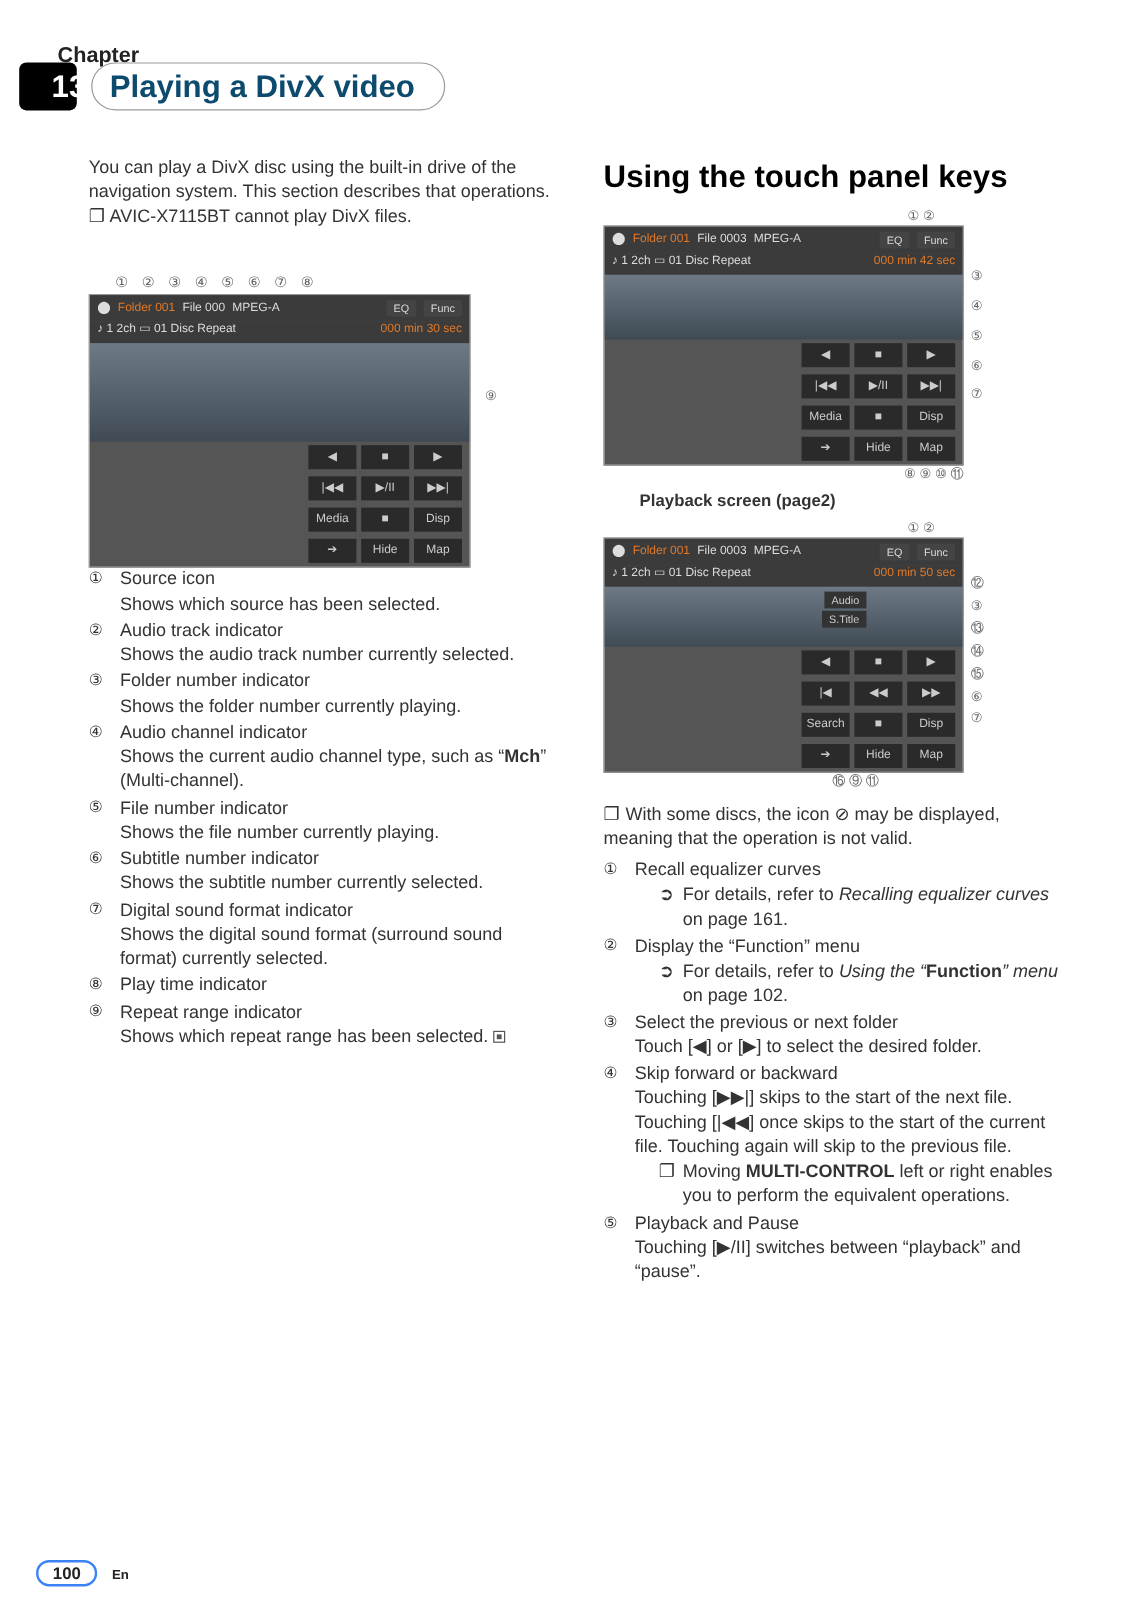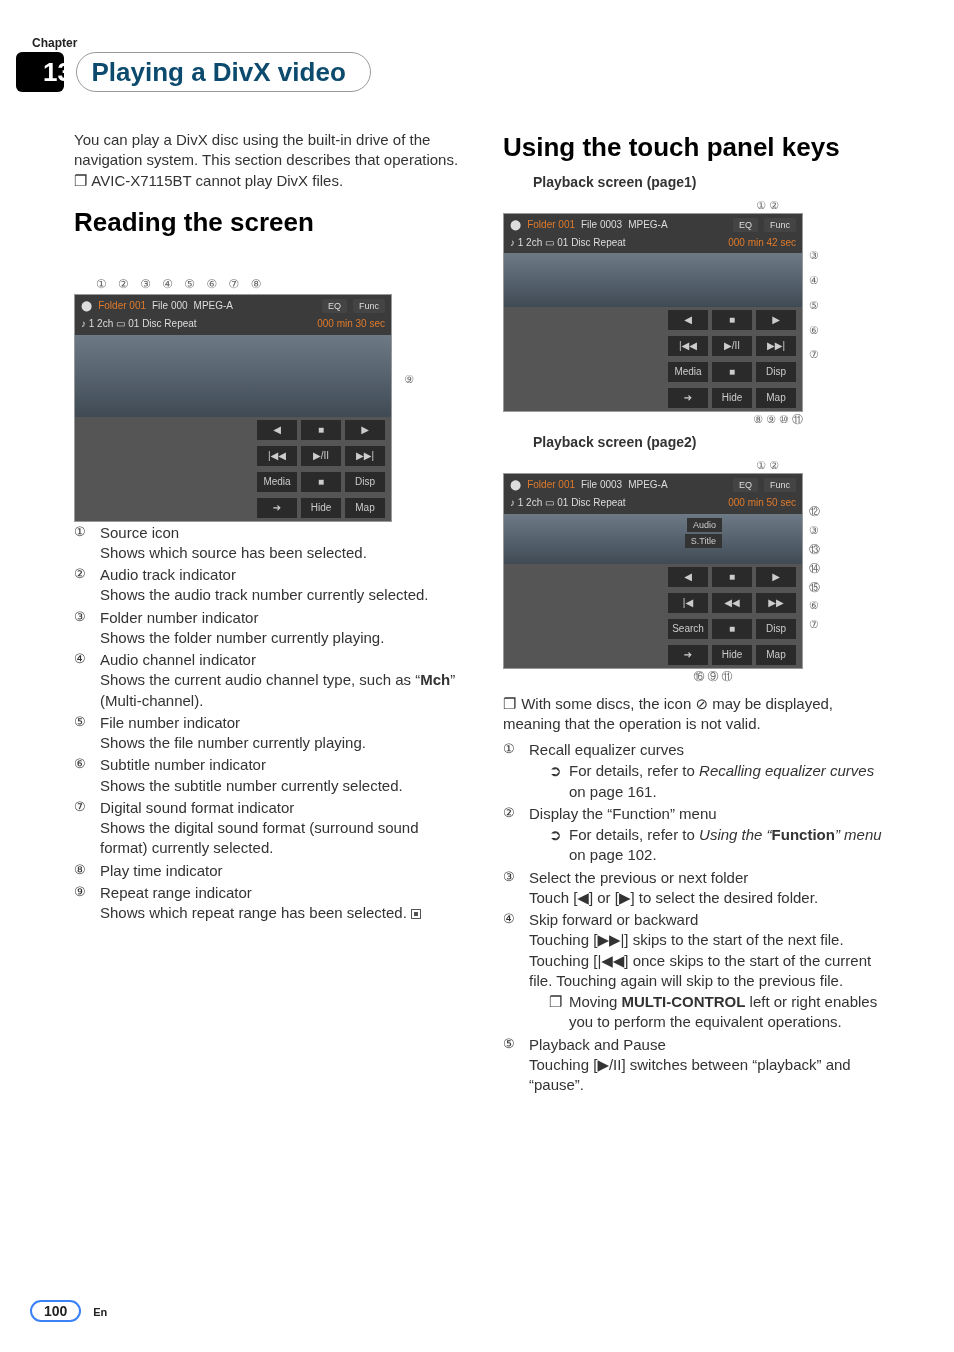--- a/index.html
+++ b/index.html
@@ -4,7 +4,7 @@
 <style>
   * { box-sizing: border-box; margin: 0; padding: 0; }
   body { width: 954px; height: 1352px; background: #fff; font-family: Arial, Helvetica, sans-serif; color: #222; position: relative; }
-  .chapter-label { position: absolute; top: 36px; left: 32px; font-size: 12px; font-weight: bold; }
+  .chapter-label { position: absolute; top: 36px; left: 48px; font-size: 18px; font-weight: bold; }
   .chapter-bar { position: absolute; top: 52px; left: 16px; right: 30px; height: 46px; }
   .chapter-num { display: inline-block; background: #000; color: #fff; font-size: 26px; font-weight: bold; width: 48px; height: 40px; line-height: 40px; text-align: center; border-radius: 6px; vertical-align: middle; padding-left: 27px; }
   .chapter-title-wrap { display:inline-block; vertical-align:middle; margin-left:8px; border:1px solid #999; border-radius:24px; padding:4px 24px 4px 14px; height:40px; line-height:30px; }

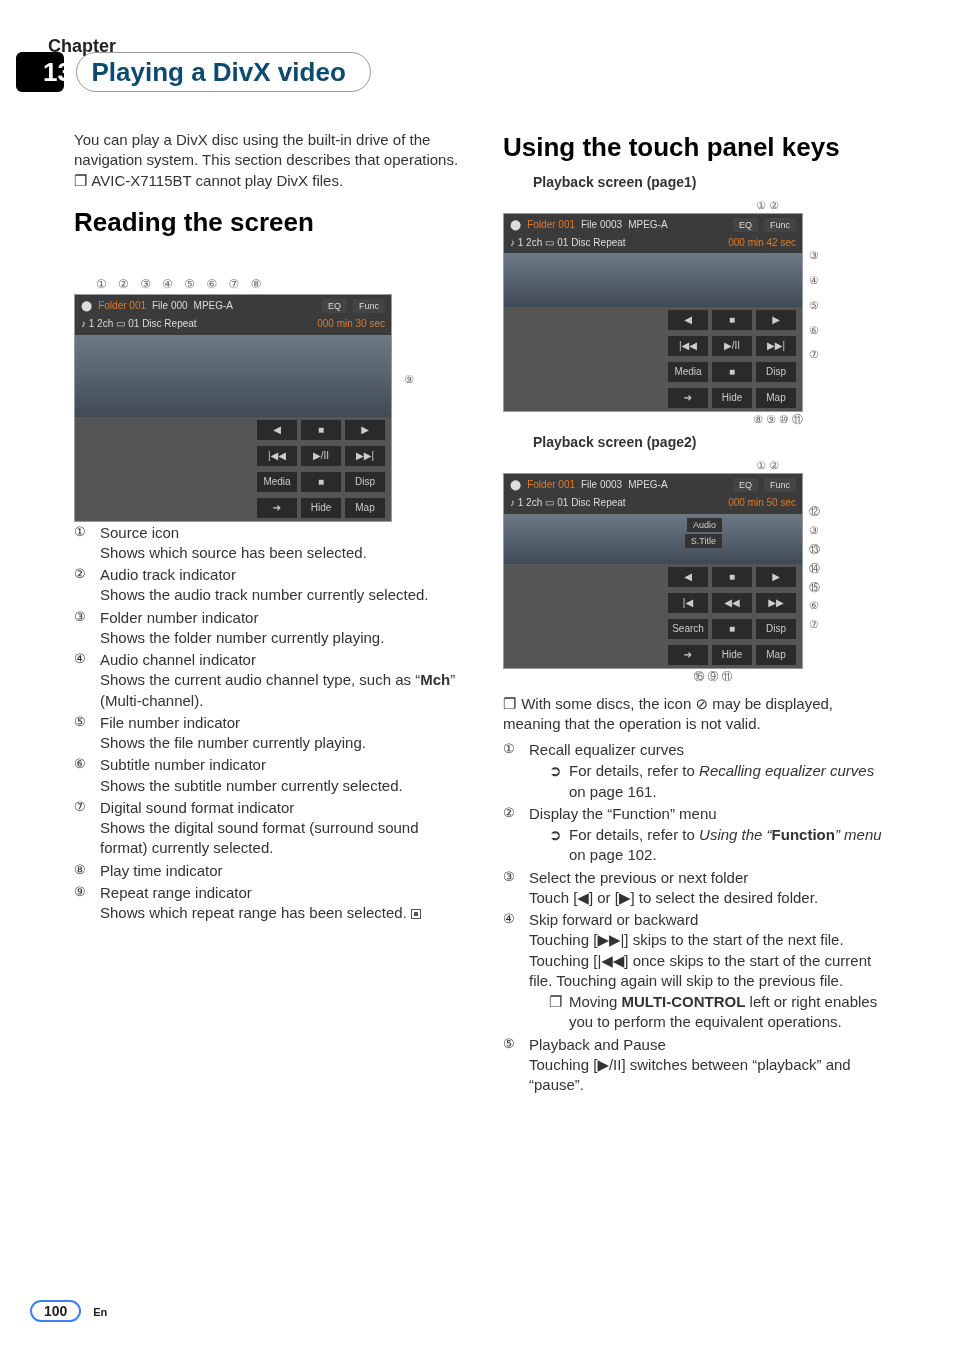--- a/index.html
+++ b/index.html
@@ -139,7 +139,6 @@
   <div class="col">
     <div class="h2" style="margin-top:0;">Using the touch panel keys</div>
 
-    <div class="pg-head">Playback screen (page1)</div>
     <div style="display:flex; gap:6px; align-items:flex-start;">
       <div>
         <div class="right-callouts" style="text-align:right; padding-right:24px;">①      ②</div>

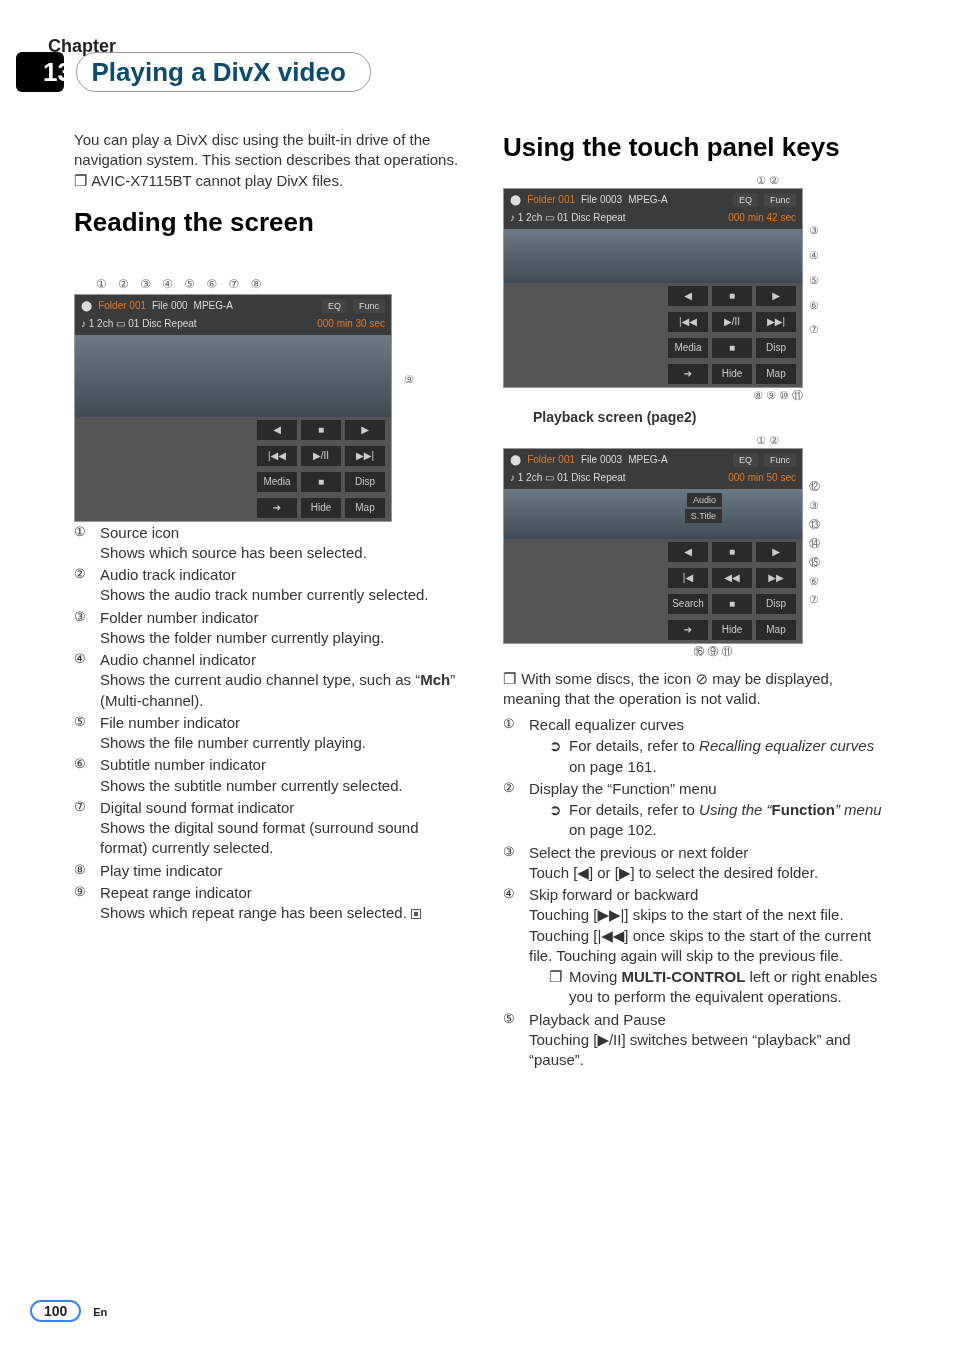--- a/index.html
+++ b/index.html
@@ -54,7 +54,6 @@
     <div>You can play a DivX disc using the built-in drive of the navigation system. This section describes that operations.</div>
     <div class="note"><span class="bullet">❐</span> <span>AVIC-X7115BT cannot play DivX files.</span></div>
 
-    <div class="h2">Reading the screen</div>
 
     <div class="img-block">
       <div class="callouts">① ② ③    ④ ⑤    ⑥  ⑦      ⑧</div>

